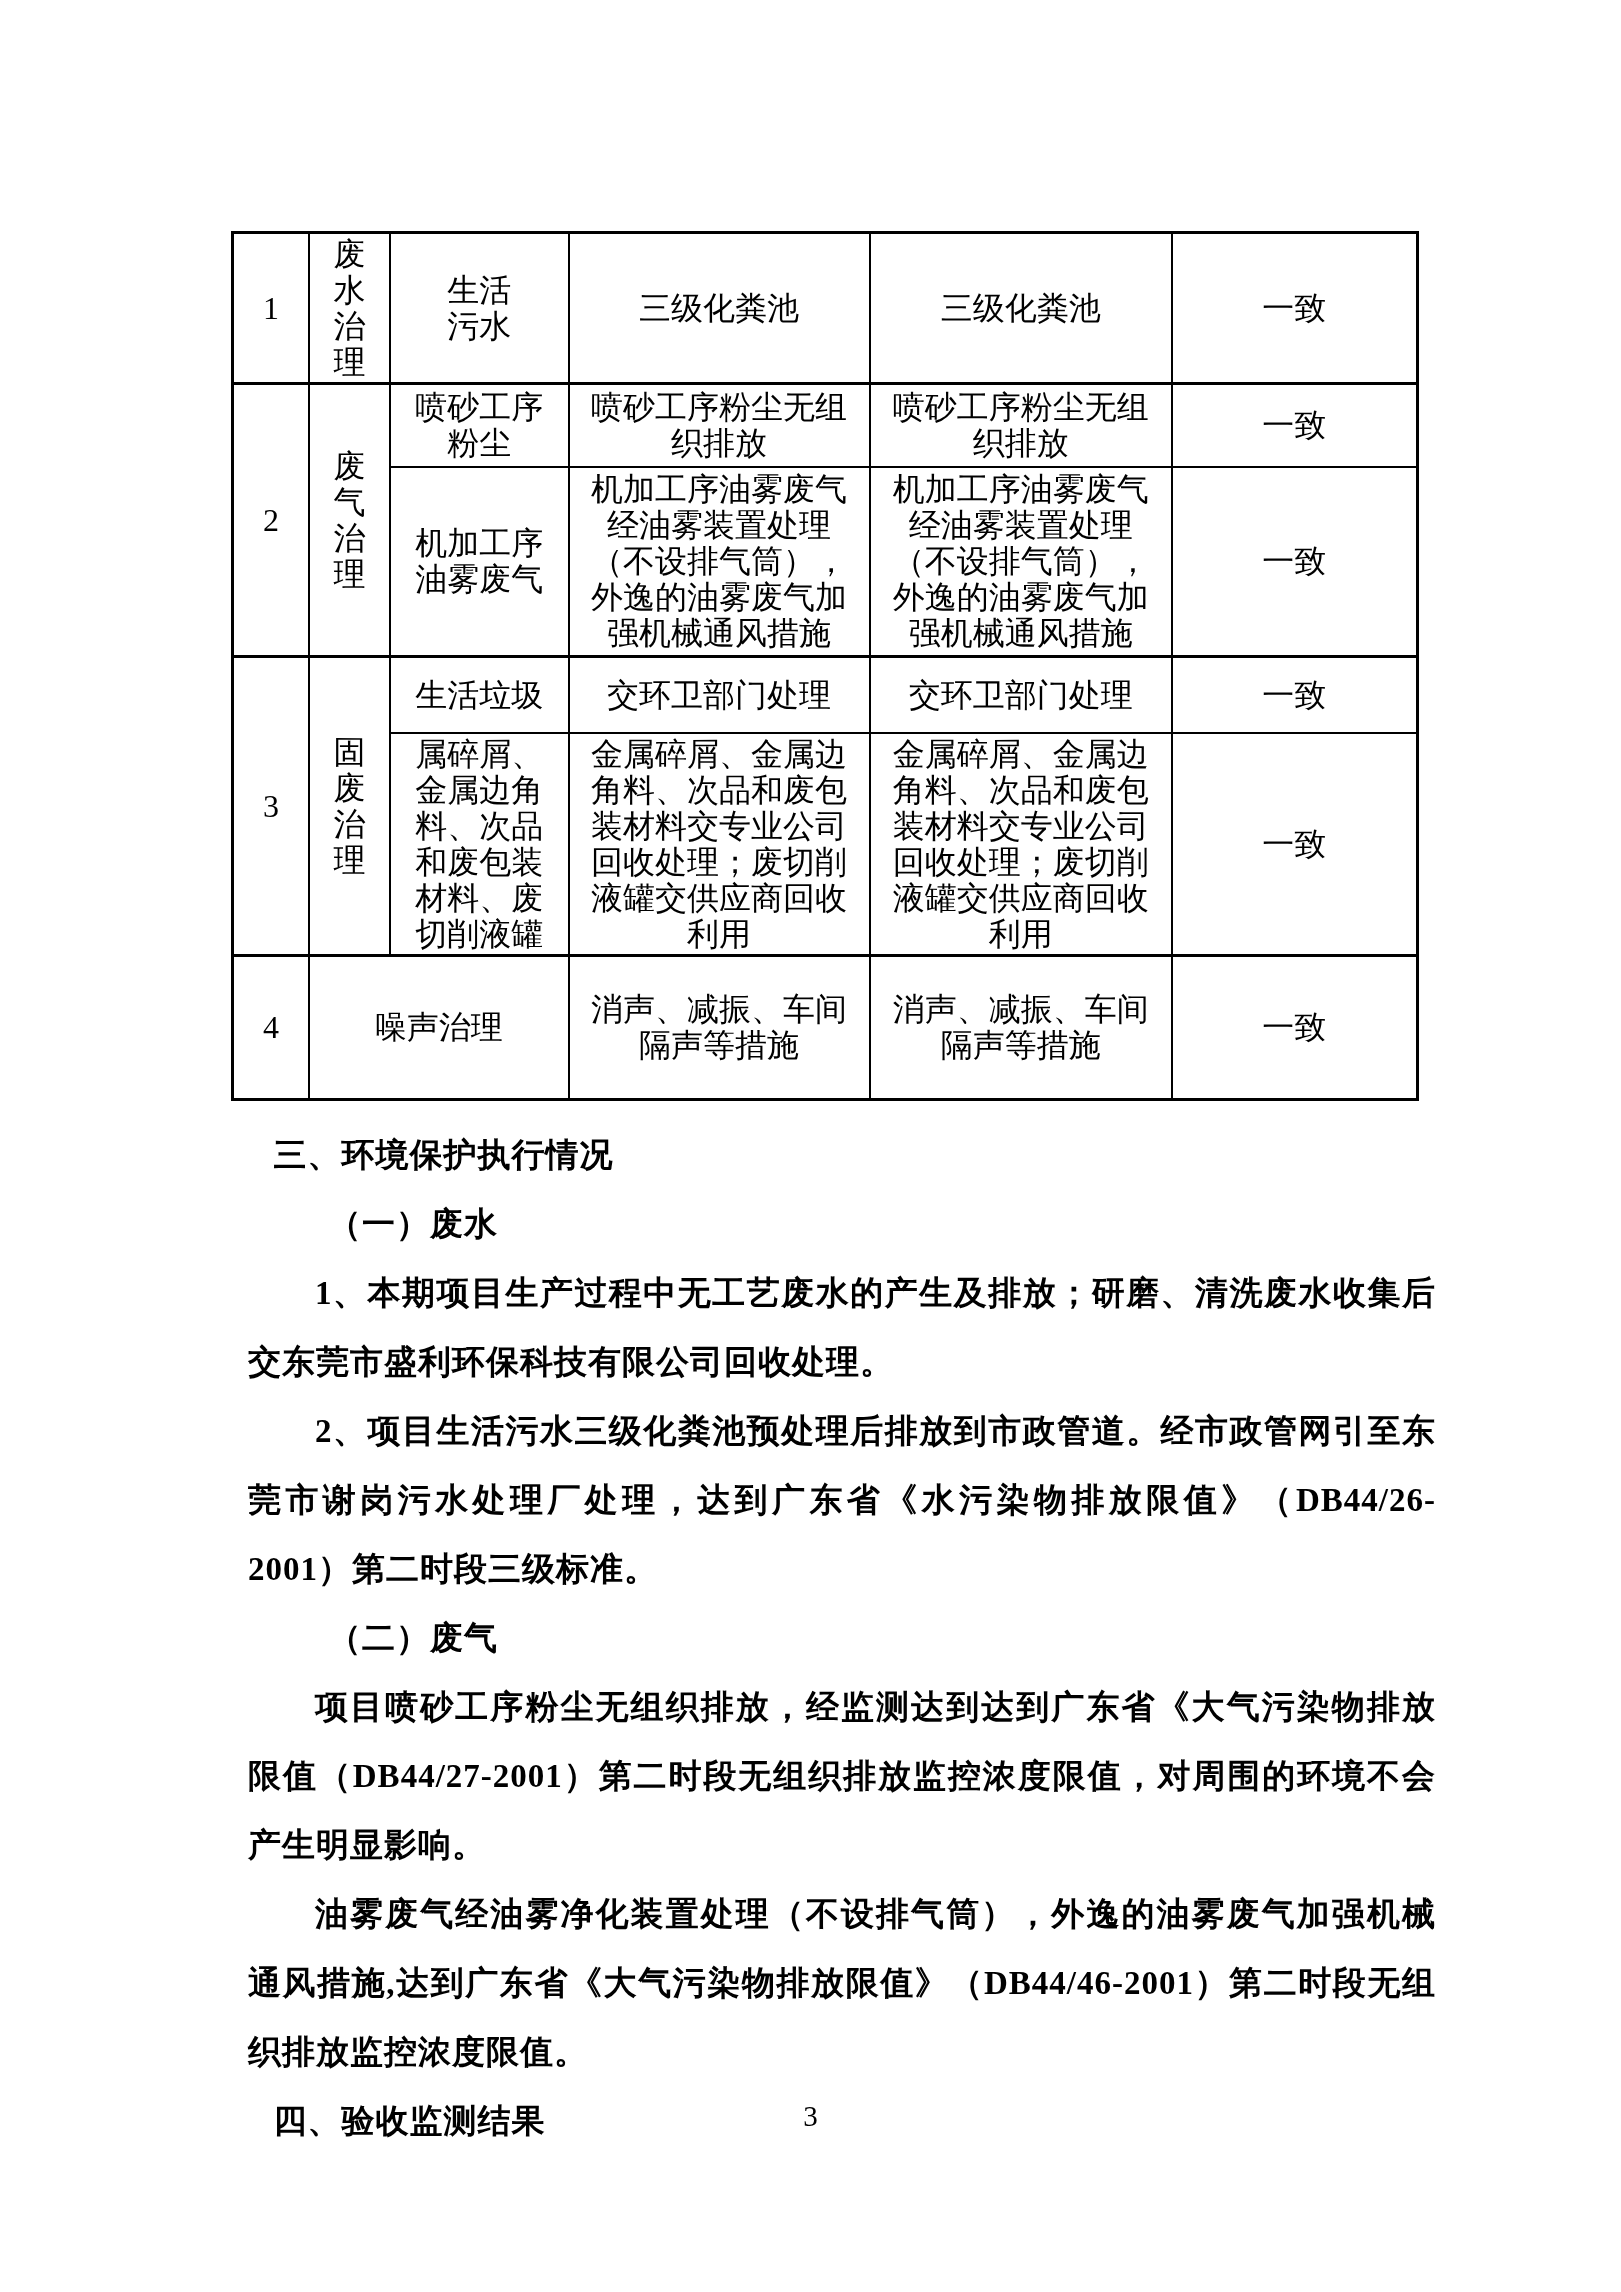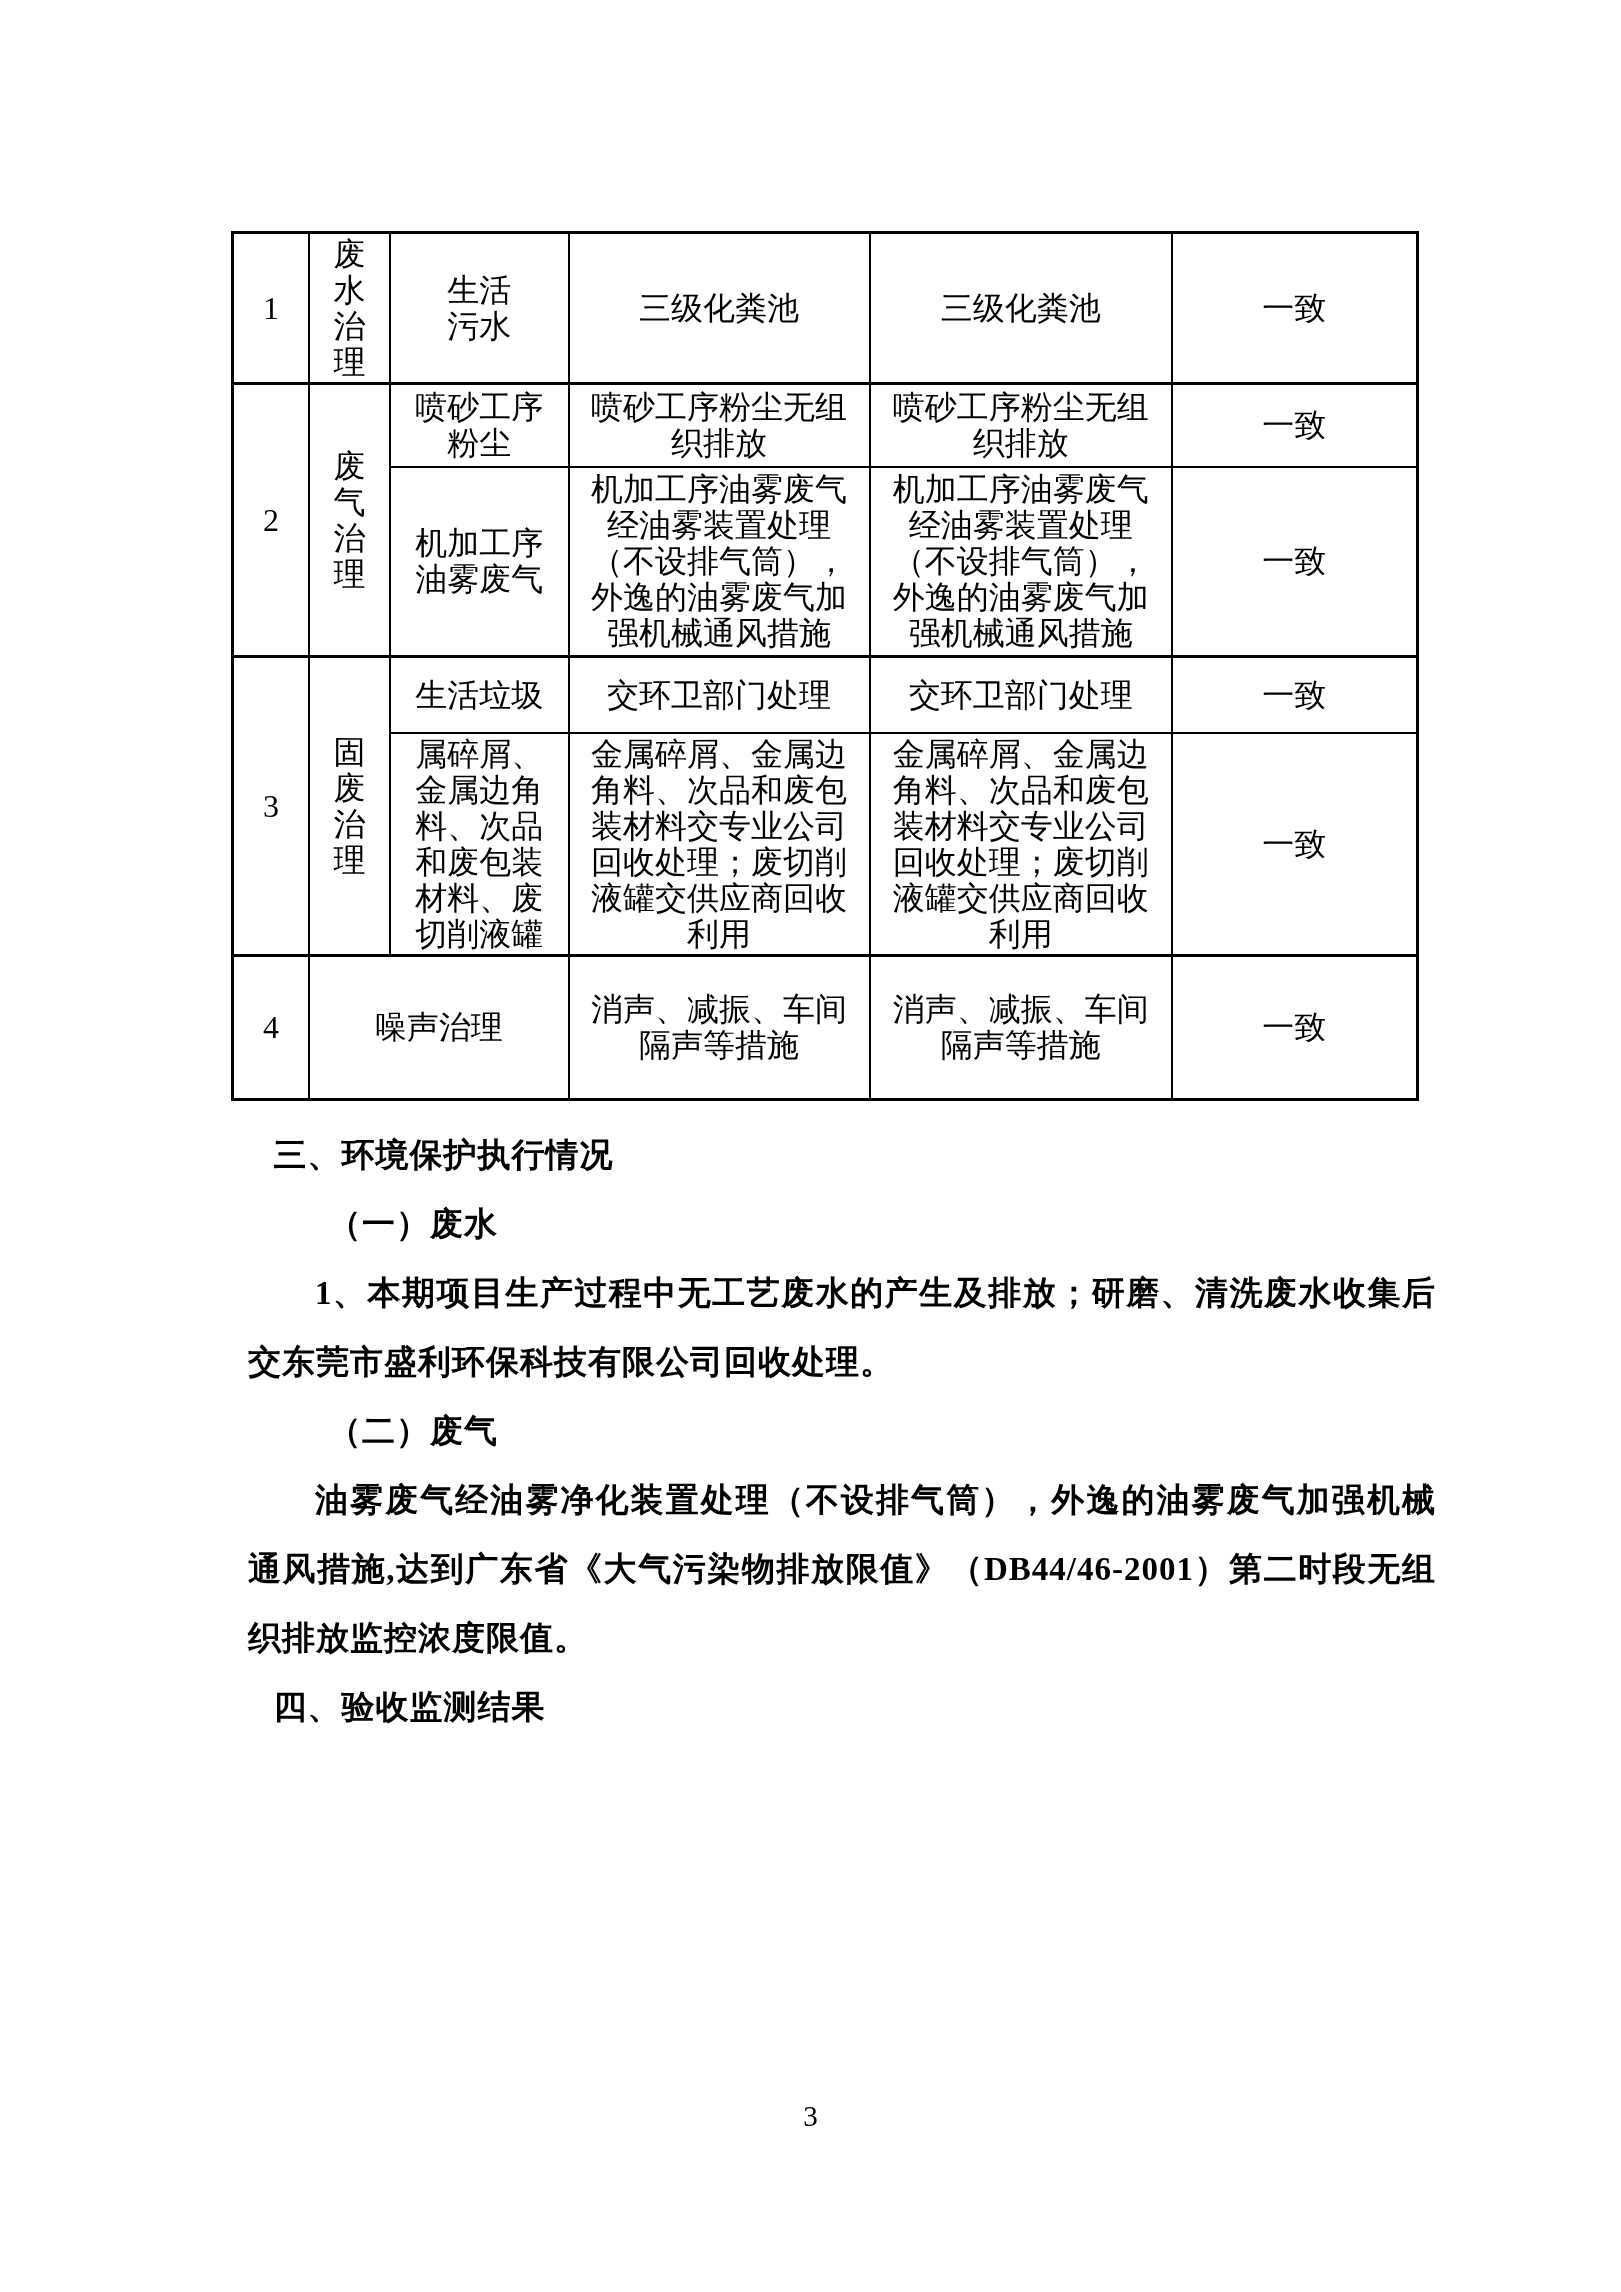--- a/index.html
+++ b/index.html
@@ -152,6 +152,7 @@
     <h2 class="h-main">三、环境保护执行情况</h2>
     <h3 class="h-sub">（一）废水</h3>
     <p>1、本期项目生产过程中无工艺废水的产生及排放；研磨、清洗废水收集后交东莞市盛利环保科技有限公司回收处理。</p>
+    <p>2、项目生活污水三级化粪池预处理后排放到市政管道。经市政管网引至东莞市谢岗污水处理厂处理，达到广东省《水污染物排放限值》（DB44/26-2001）第二时段三级标准。</p>
     <h3 class="h-sub">（二）废气</h3>
     <p>油雾废气经油雾净化装置处理（不设排气筒），外逸的油雾废气加强机械通风措施,达到广东省《大气污染物排放限值》（DB44/46-2001）第二时段无组织排放监控浓度限值。</p>
     <h2 class="h-main">四、验收监测结果</h2>

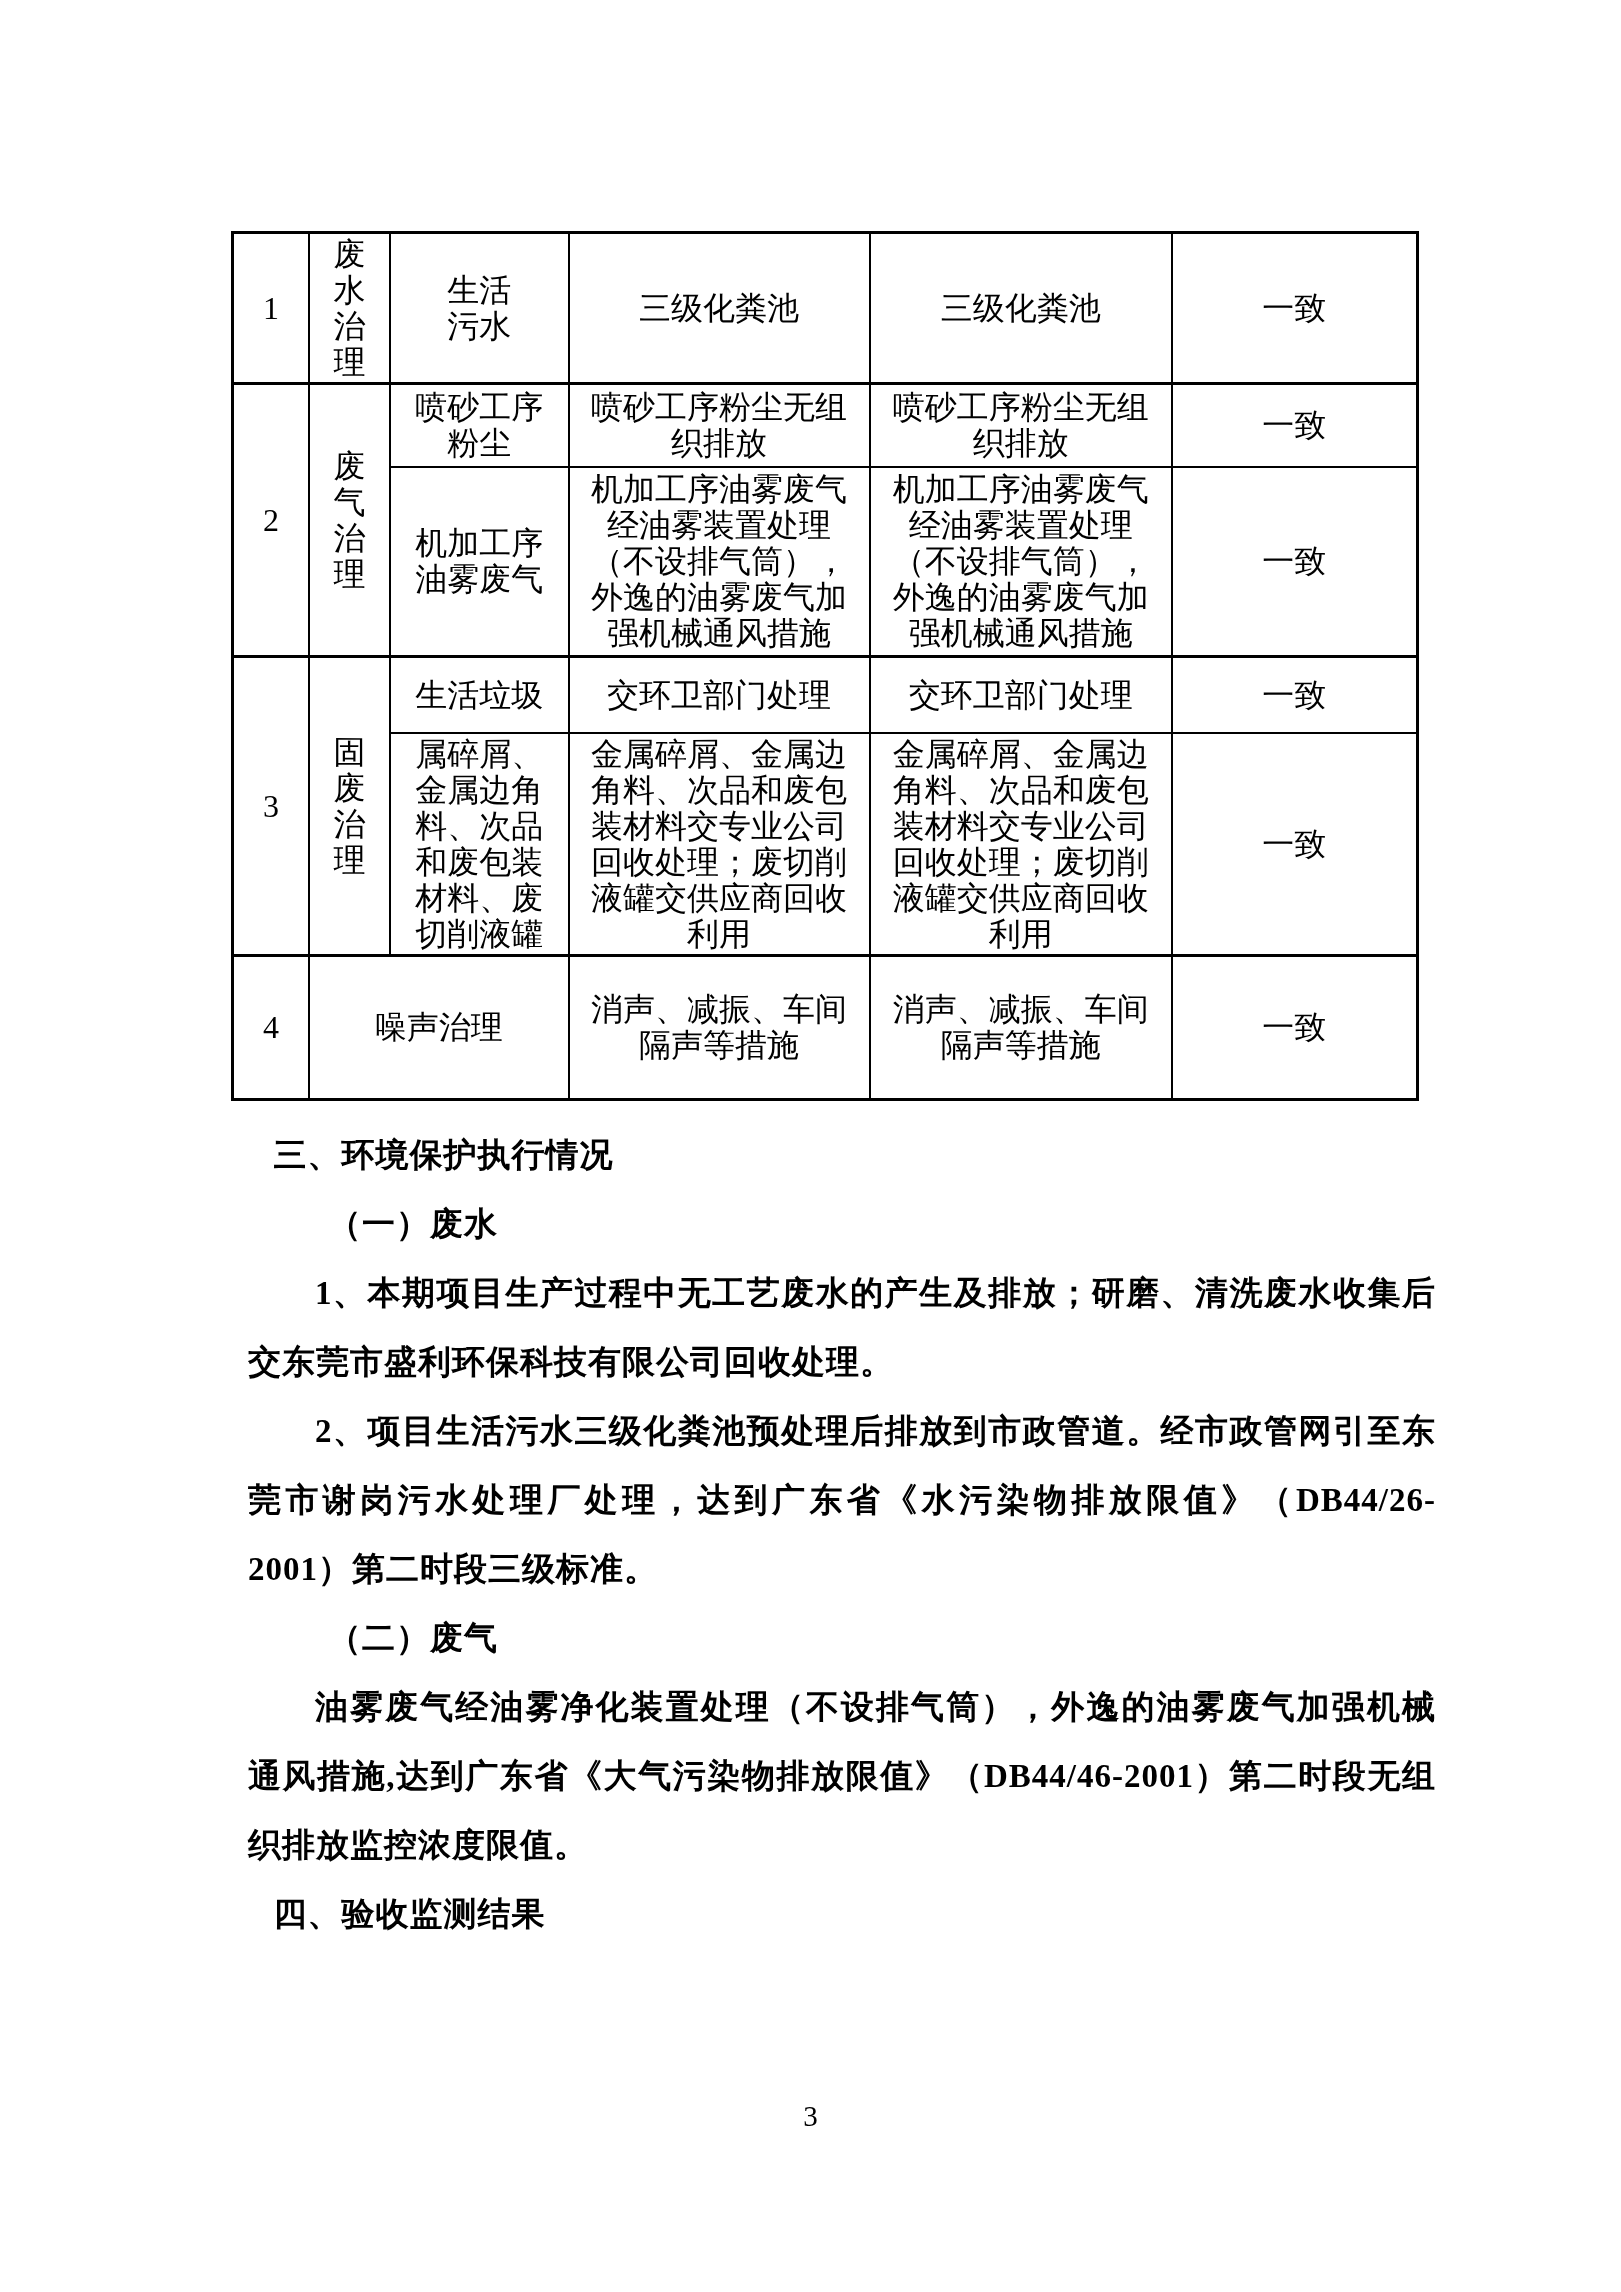--- a/index.html
+++ b/index.html
@@ -154,6 +154,7 @@
     <p>1、本期项目生产过程中无工艺废水的产生及排放；研磨、清洗废水收集后交东莞市盛利环保科技有限公司回收处理。</p>
     <p>2、项目生活污水三级化粪池预处理后排放到市政管道。经市政管网引至东莞市谢岗污水处理厂处理，达到广东省《水污染物排放限值》（DB44/26-2001）第二时段三级标准。</p>
     <h3 class="h-sub">（二）废气</h3>
+    <p>项目喷砂工序粉尘无组织排放，经监测达到达到广东省《大气污染物排放限值（DB44/27-2001）第二时段无组织排放监控浓度限值，对周围的环境不会产生明显影响。</p>
     <p>油雾废气经油雾净化装置处理（不设排气筒），外逸的油雾废气加强机械通风措施,达到广东省《大气污染物排放限值》（DB44/46-2001）第二时段无组织排放监控浓度限值。</p>
     <h2 class="h-main">四、验收监测结果</h2>
   </div>

